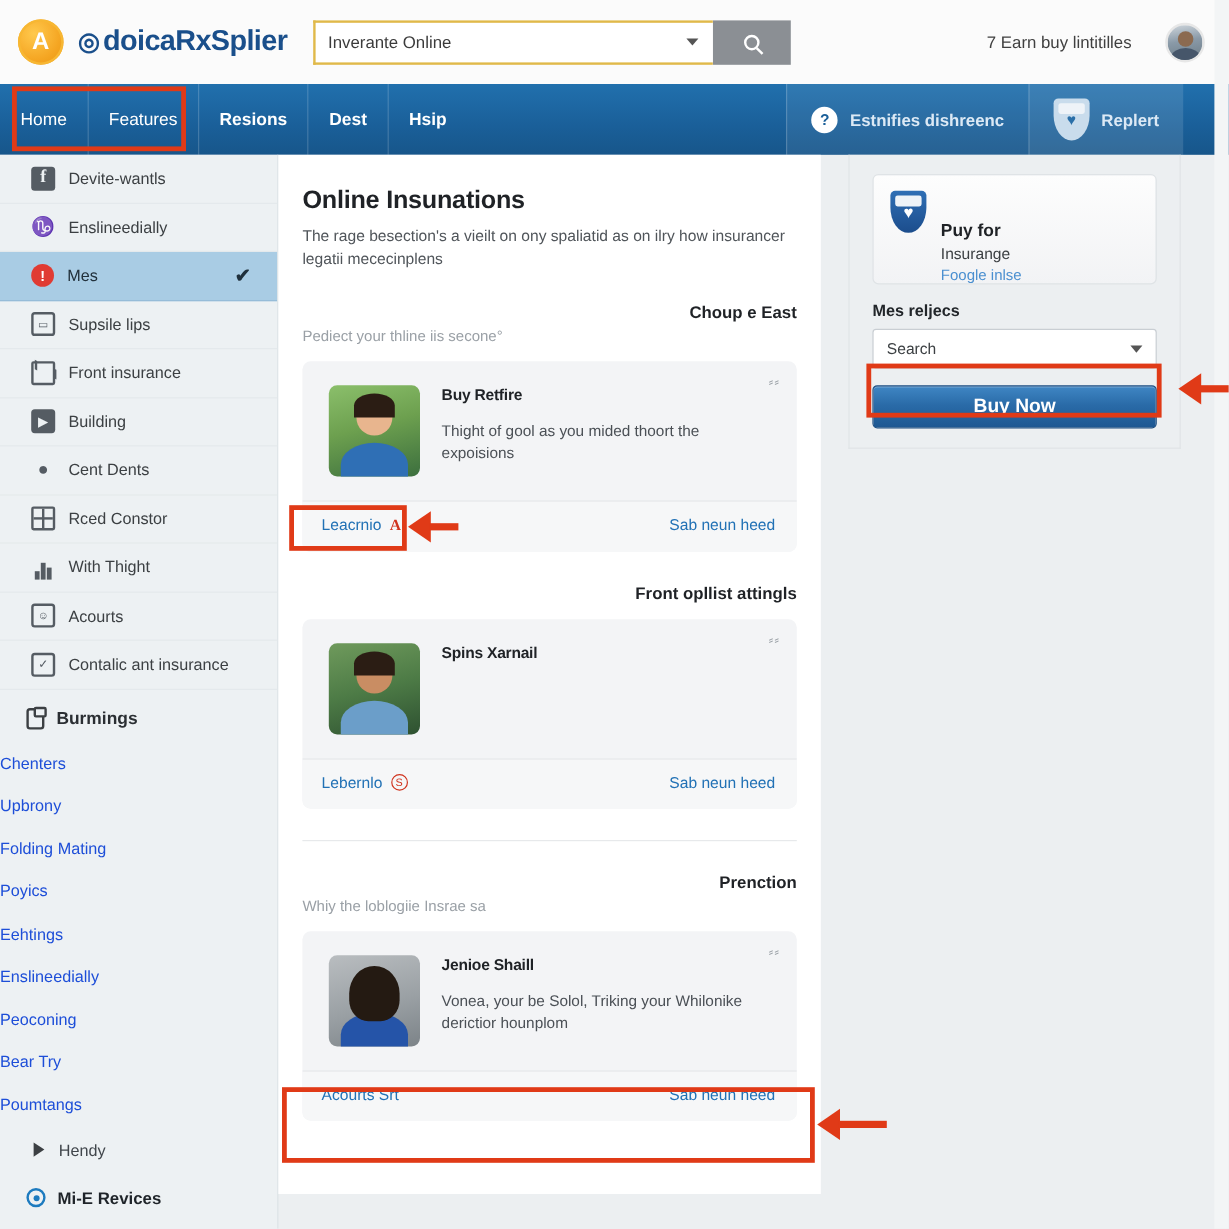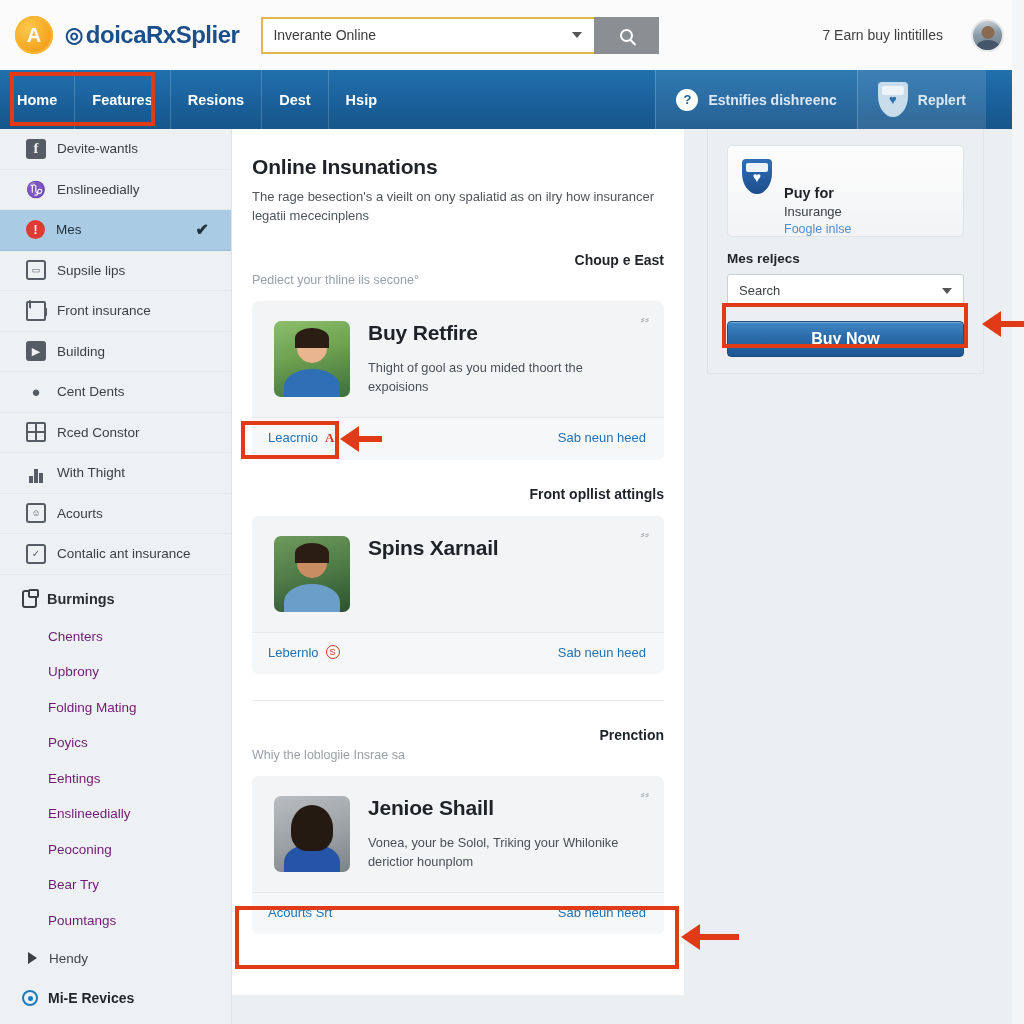--- a/index.html
+++ b/index.html
@@ -85,7 +85,7 @@
   .nav-left { display: flex; align-items: stretch; }
   .nav-item {
     display: flex; align-items: center; padding: 0 17px;
-    color: #fff; font-size: 14.5px; font-weight: bold;
+    color: #fff; font-size: 14.5px; font-weight: normal;
     border-right: 1px solid rgba(255,255,255,.18);
     white-space: nowrap;
   }

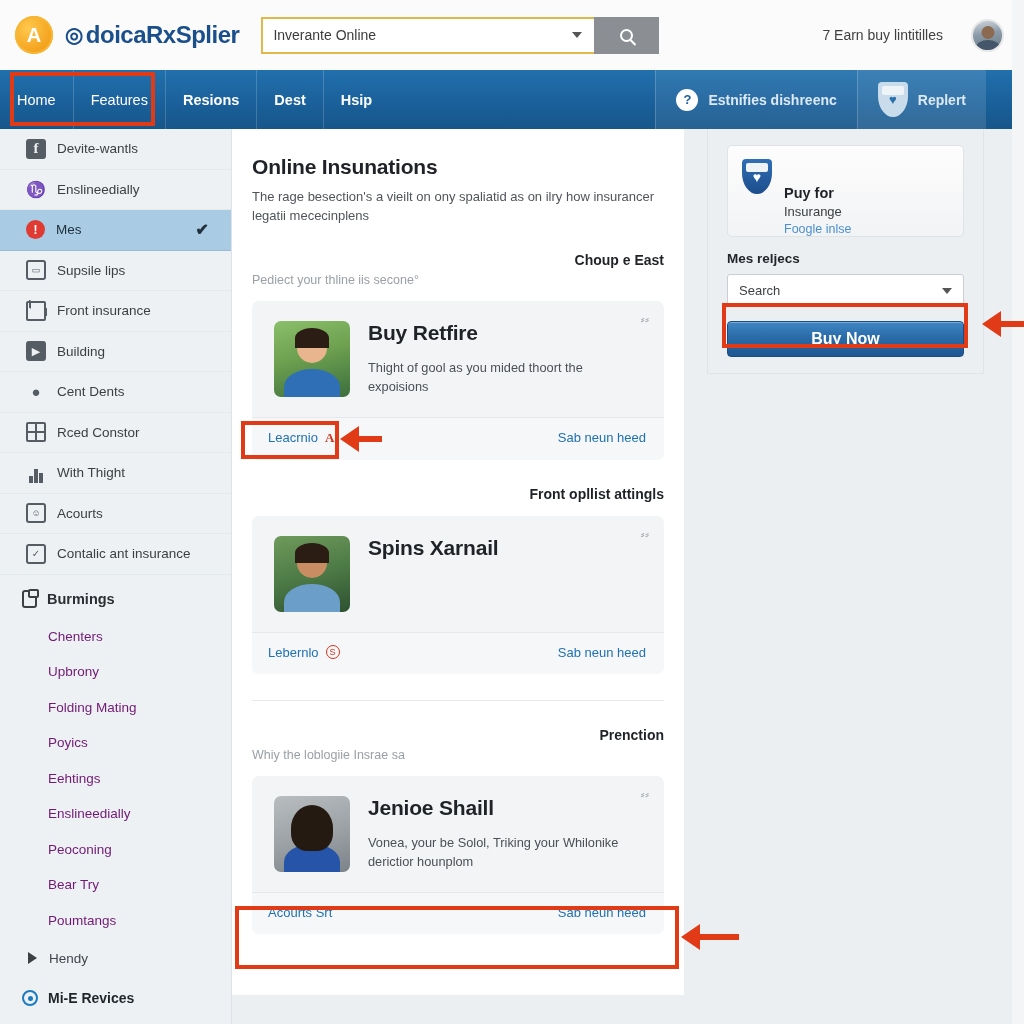--- a/index.html
+++ b/index.html
@@ -206,7 +206,7 @@
   .thumb.t3 .hair{ width:42px; height:46px; border-radius:50% 50% 38% 38%; top:12%; background:#241a12;}
 
   .card-text { flex: 1; min-width: 0; }
-  .card-title { font-size: 21px; font-weight: bold; color: #1f2226; letter-spacing: -0.2px; }
+  .card-title { font-size: 13px; font-weight: bold; color: #1f2226; letter-spacing: -0.2px; }
   .card-desc { margin-top: 13px; font-size: 12.8px; color: #4b5056; line-height: 1.5; }
   .card-corner {
     position: absolute; right: 14px; top: 12px; font-size: 11px; color: #9aa0a6; letter-spacing: 1px;

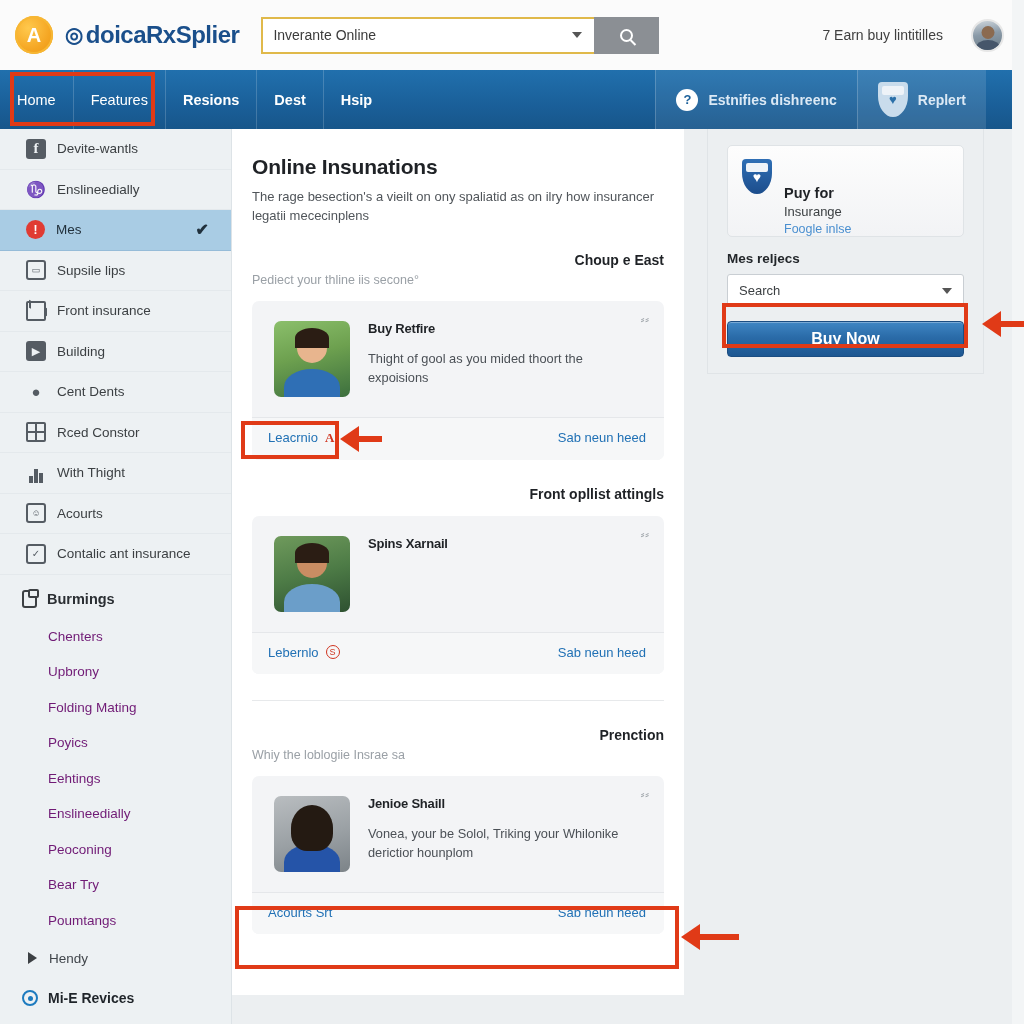--- a/index.html
+++ b/index.html
@@ -162,7 +162,7 @@
   }
   .side-sub {
     height: 35.5px; display: flex; align-items: center;
-    padding-left: 48px; font-size: 13.5px; color: #701a75;
+    font-size: 13.5px; color: #1d4ed8;
   }
   .side-expand {
     height: 40px; display: flex; align-items: center; gap: 12px;

